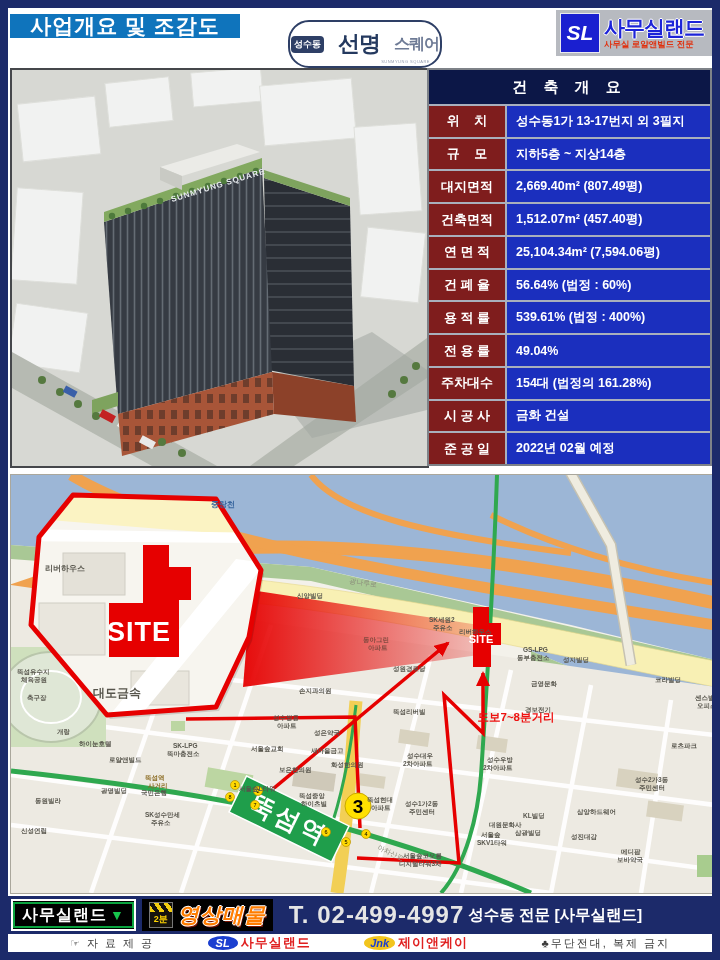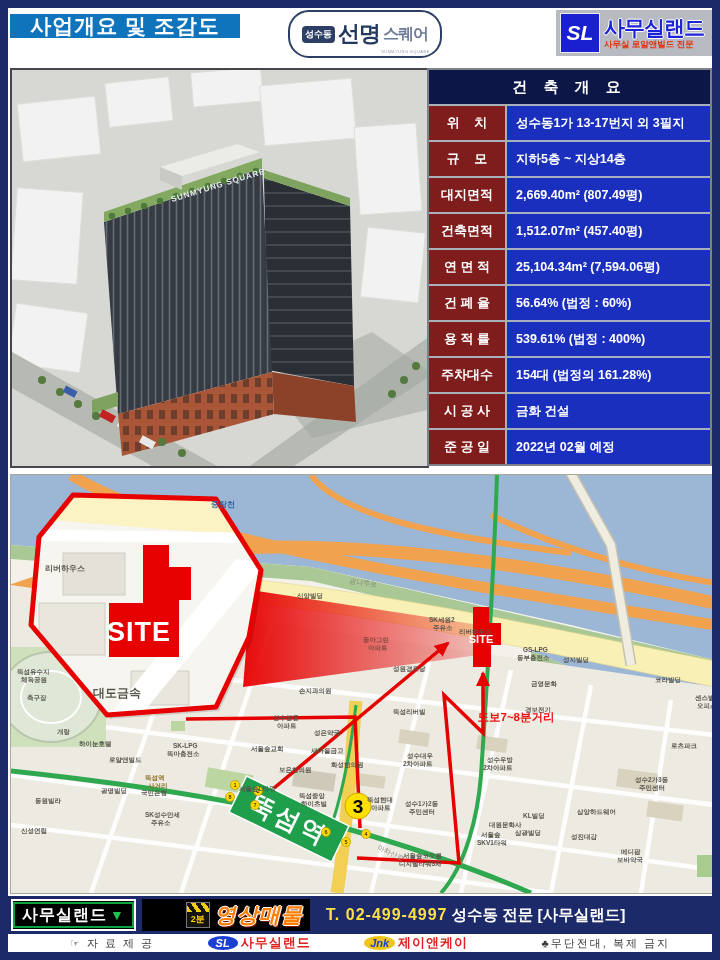--- a/index.html
+++ b/index.html
@@ -9,8 +9,8 @@
   .hdr{position:absolute;left:0;top:0;width:704px;height:56px;}
   .title-box{position:absolute;left:2px;top:6px;width:230px;height:24px;background:#0f74bc;
              color:#fff;font-size:21px;font-weight:bold;display:flex;align-items:center;justify-content:center;letter-spacing:1px;}
-  .logo-center{position:absolute;left:280px;top:2px;width:150px;height:44px;background:#fff;
-               border:2px solid #2e3f66;border-radius:21px;display:flex;align-items:center;justify-content:center;gap:3px;}
+  .logo-center{position:absolute;left:280px;top:12px;width:150px;height:44px;background:#fff;
+               border:2px solid #2e3f66;border-radius:21px;display:flex;align-items:center;justify-content:center;gap:14px;}
   .lc-badge{background:#2e3f66;color:#fff;font-size:9px;font-weight:bold;border-radius:4px;padding:2px 3px;}
   .lc-bold{font-size:22px;font-weight:900;color:#24395f;letter-spacing:-1px;}
   .lc-light{font-size:16px;font-weight:bold;color:#6e7b96;letter-spacing:-1px;}

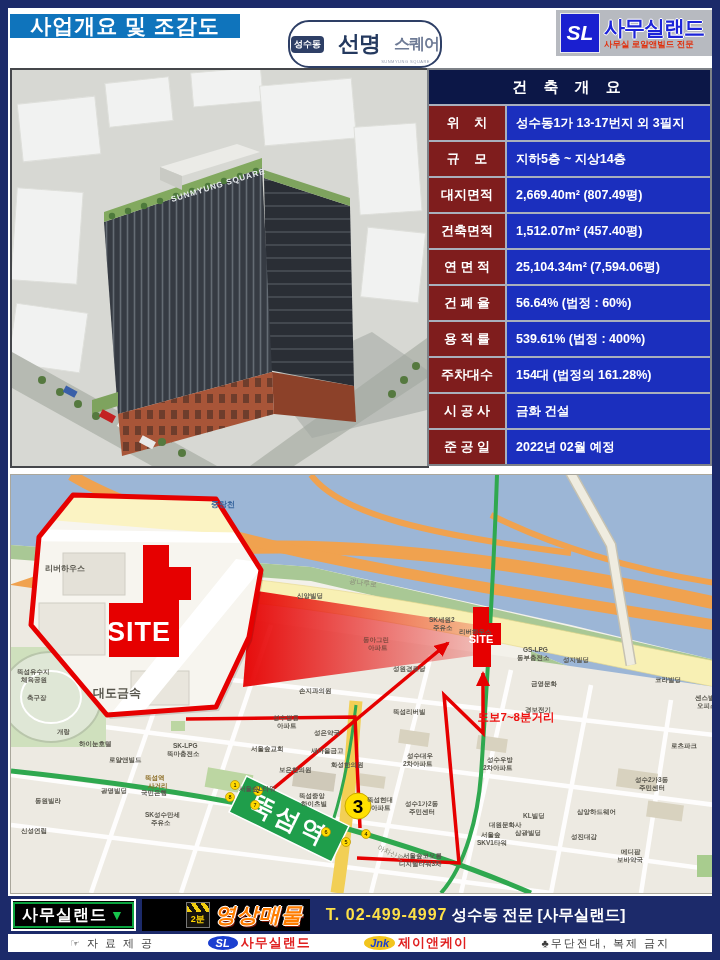--- a/index.html
+++ b/index.html
@@ -200,6 +200,10 @@
         <div class="trow">
           <div class="tlabel">용 적 률</div>
           <div class="tvalue">539.61% (법정 : 400%)</div>
+        </div>
+        <div class="trow">
+          <div class="tlabel">전 용 률</div>
+          <div class="tvalue">49.04%</div>
         </div>
         <div class="trow">
           <div class="tlabel">주차대수</div>

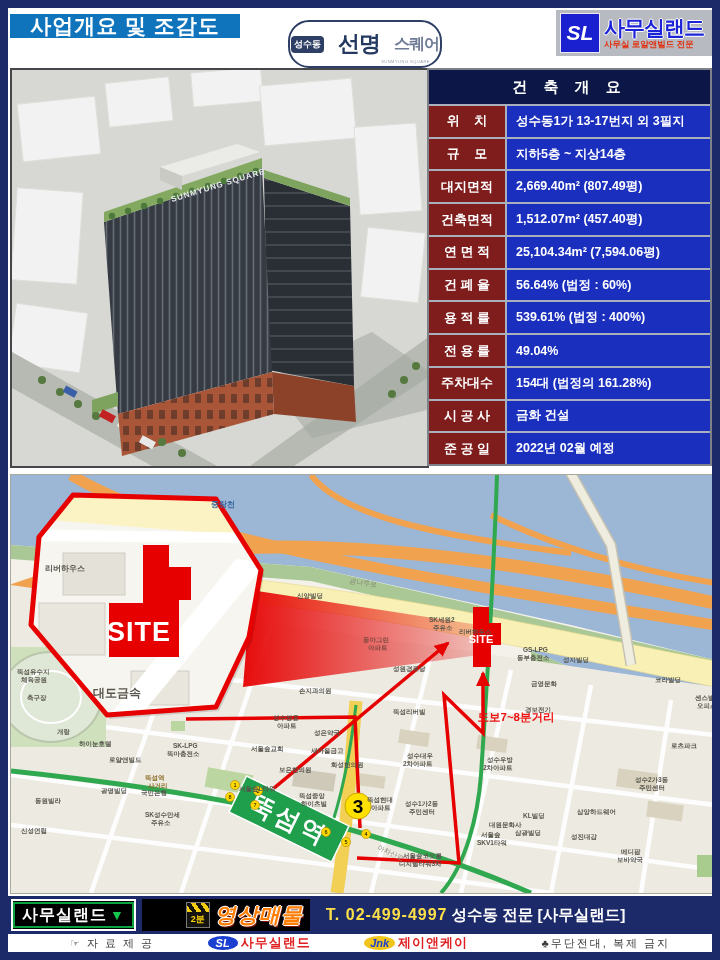--- a/index.html
+++ b/index.html
@@ -47,7 +47,7 @@
               color:#fff;font-size:16px;font-weight:bold;letter-spacing:1px;}
   .f-tri{color:#17c64d;font-size:14px;}
   .f-video{margin-left:6px;background:#000;height:32px;display:flex;align-items:center;padding:0 7px;gap:5px;}
-  .clapper{width:22px;height:24px;background:#15130e;border:1px solid #777;display:flex;flex-direction:column;margin-left:37px;}
+  .clapper{width:22px;height:24px;background:#15130e;border:1px solid #777;display:flex;flex-direction:column;}
   .clapper .top{height:9px;background:repeating-linear-gradient(55deg,#f2ce0e 0 4px,#15130e 4px 8px);}
   .clapper .lbl{flex:1;display:flex;align-items:center;justify-content:center;color:#ffd400;font-size:9px;font-weight:bold;}
   .f-video-txt{font-size:21px;font-weight:900;font-style:italic;color:#ff7d00;letter-spacing:1px;

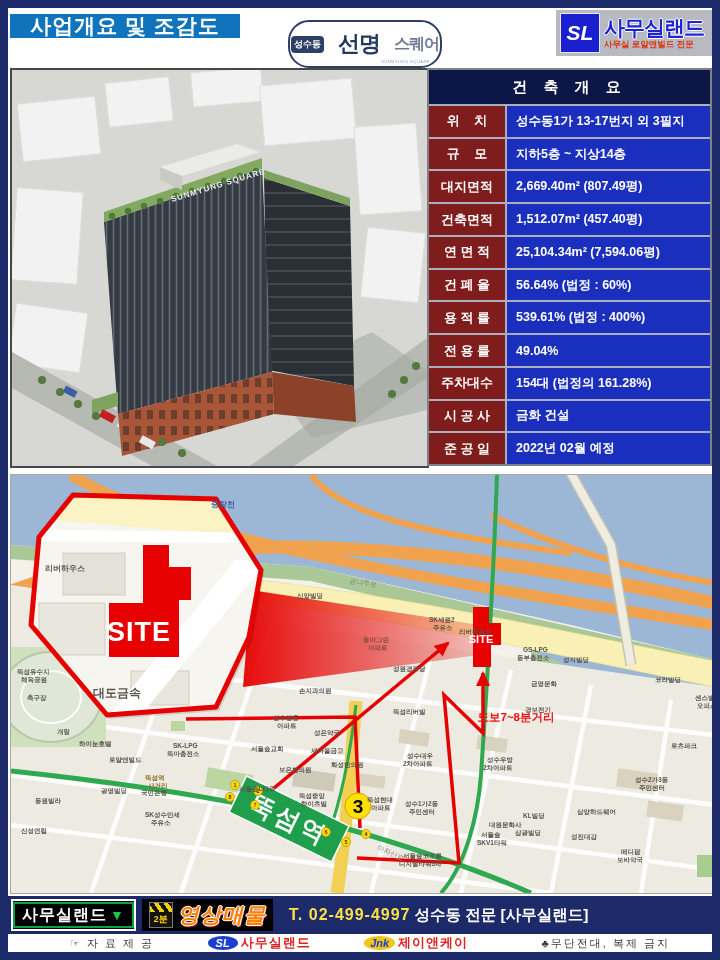--- a/index.html
+++ b/index.html
@@ -52,7 +52,7 @@
   .clapper .lbl{flex:1;display:flex;align-items:center;justify-content:center;color:#ffd400;font-size:9px;font-weight:bold;}
   .f-video-txt{font-size:21px;font-weight:900;font-style:italic;color:#ff7d00;letter-spacing:1px;
                text-shadow:1.2px 0 #fff,-1.2px 0 #fff,0 1.2px #fff,0 -1.2px #fff,1.5px 1.5px 0 #7a1500;}
-  .f-phone{margin-left:16px;color:#fde047;font-size:16px;font-weight:bold;letter-spacing:1px;text-align:center;}
+  .f-phone{margin-left:16px;color:#e5e5e5;font-size:24px;font-weight:bold;letter-spacing:1px;text-align:center;}
   .f-tag{margin-left:4px;color:#fff;font-size:15.5px;font-weight:bold;}
   
   .bbar{position:absolute;left:0;top:926px;width:704px;height:18px;background:#fff;display:flex;

